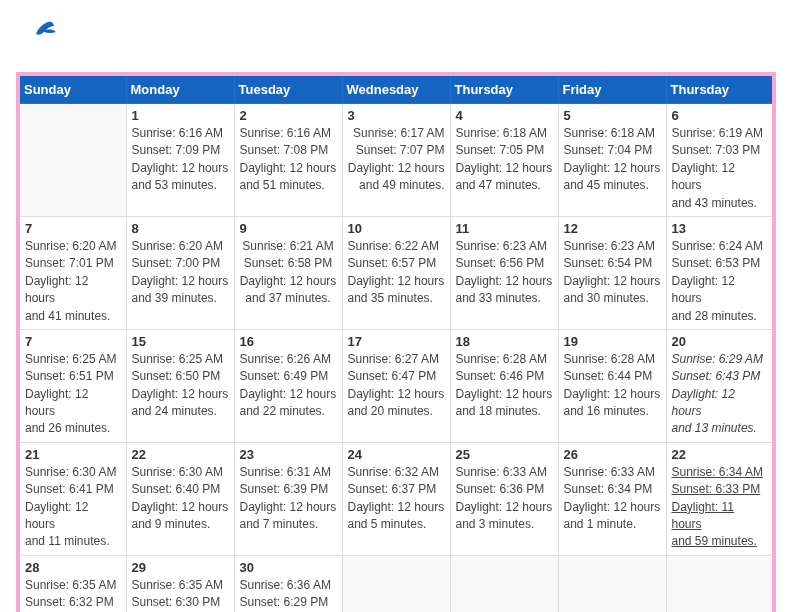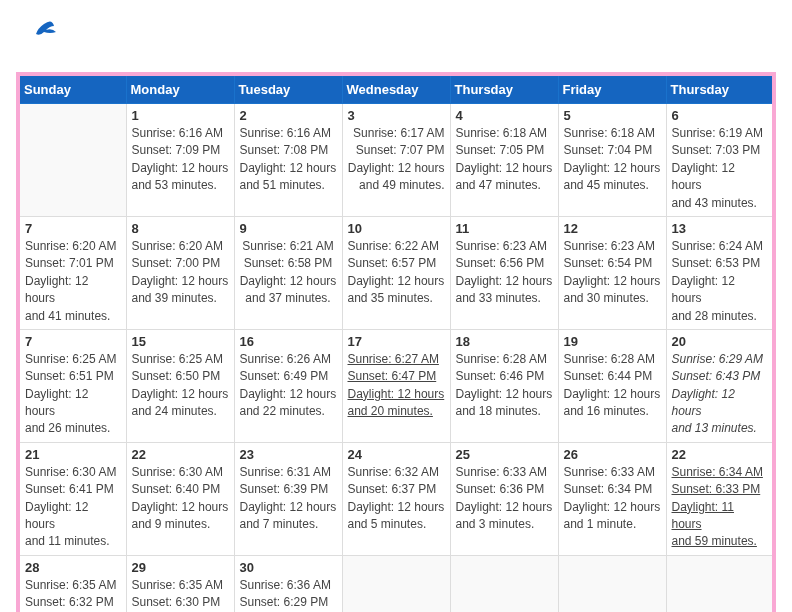--- a/index.html
+++ b/index.html
@@ -227,7 +227,7 @@
         </td>
         <td>
           <div class="day-number">17</div>
-          <div class="day-info" style="white-space: pre-line; text-decoration: underline;">Sunrise: 6:27 AM
+          <div class="day-info" style="white-space: pre-line;">Sunrise: 6:27 AM
 Sunset: 6:47 PM
 Daylight: 12 hours
 and 20 minutes.</div>

